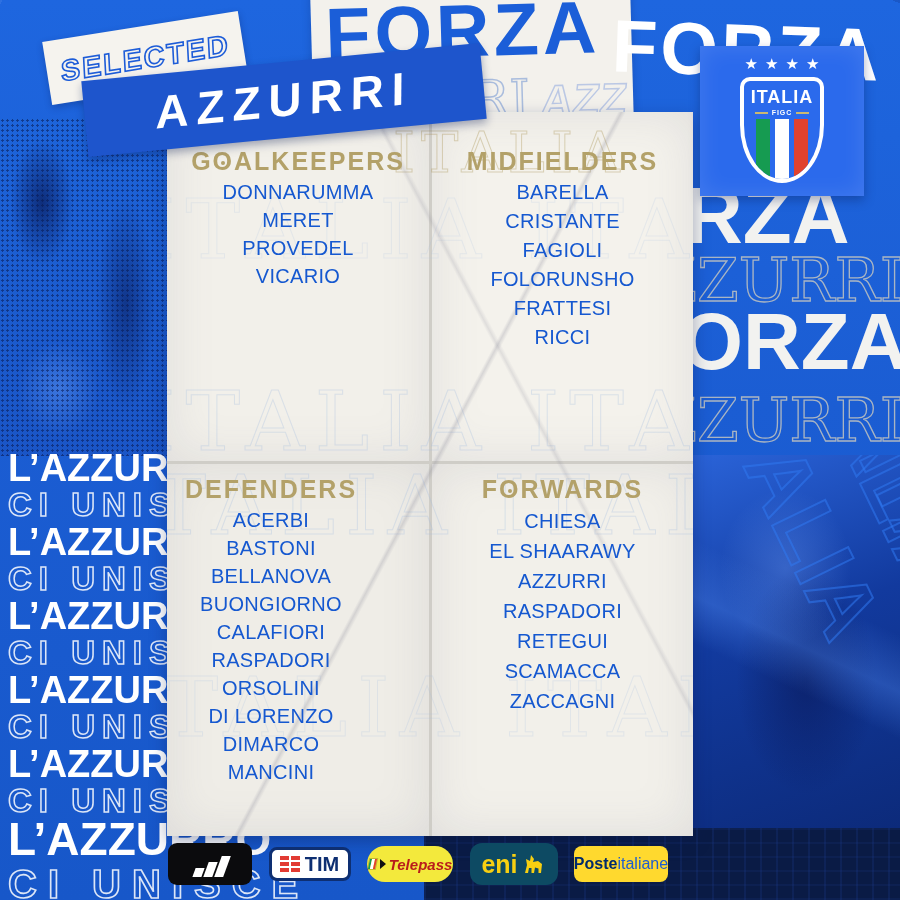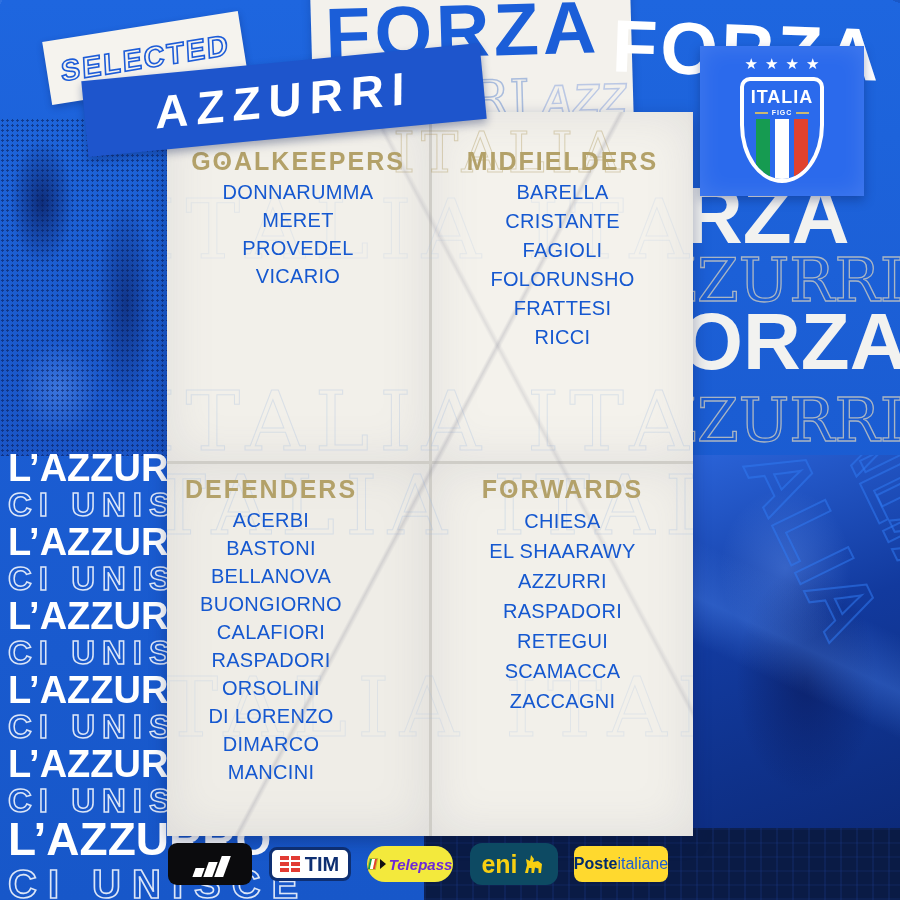--- a/index.html
+++ b/index.html
@@ -144,7 +144,7 @@
   .tp-arrow{width:0;height:0;border-left:6px solid #111;border-top:5px solid transparent;border-bottom:5px solid transparent;}
   .tp-flag{display:flex;width:9px;height:12px;transform:skewX(-12deg);border:1px solid rgba(0,0,0,.2);}
   .tp-flag i{flex:1;}
-  .tp-text{color:#6d28d9;font-size:15px;font-weight:700;font-style:italic;}
+  .tp-text{color:#b91c1c;font-size:15px;font-weight:700;font-style:italic;}
   .sp-eni{width:88px;height:42px;background:#0d4a63;border-radius:12px;gap:4px;}
   .eni-text{color:#f7cf11;font-size:25px;font-weight:700;line-height:1;}
   .sp-poste{width:94px;height:36px;background:#ffd92e;border-radius:8px;}

